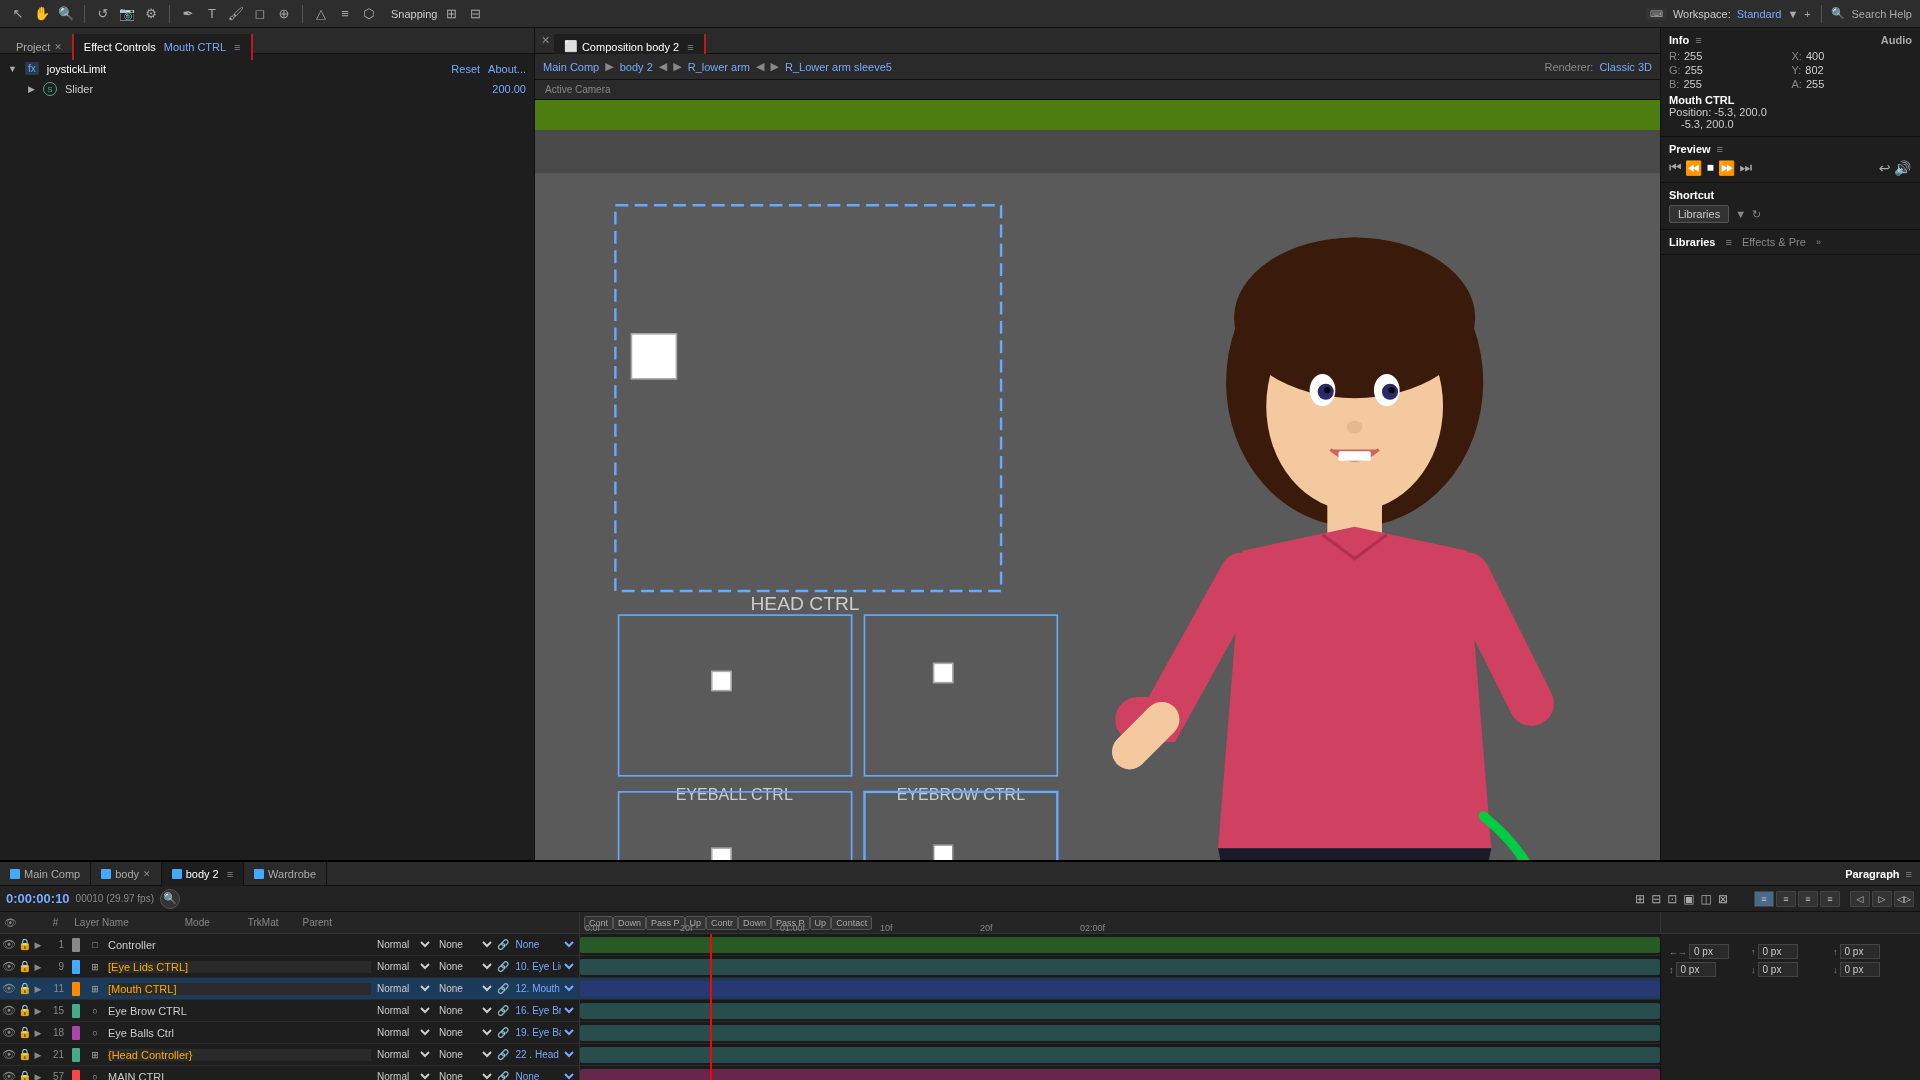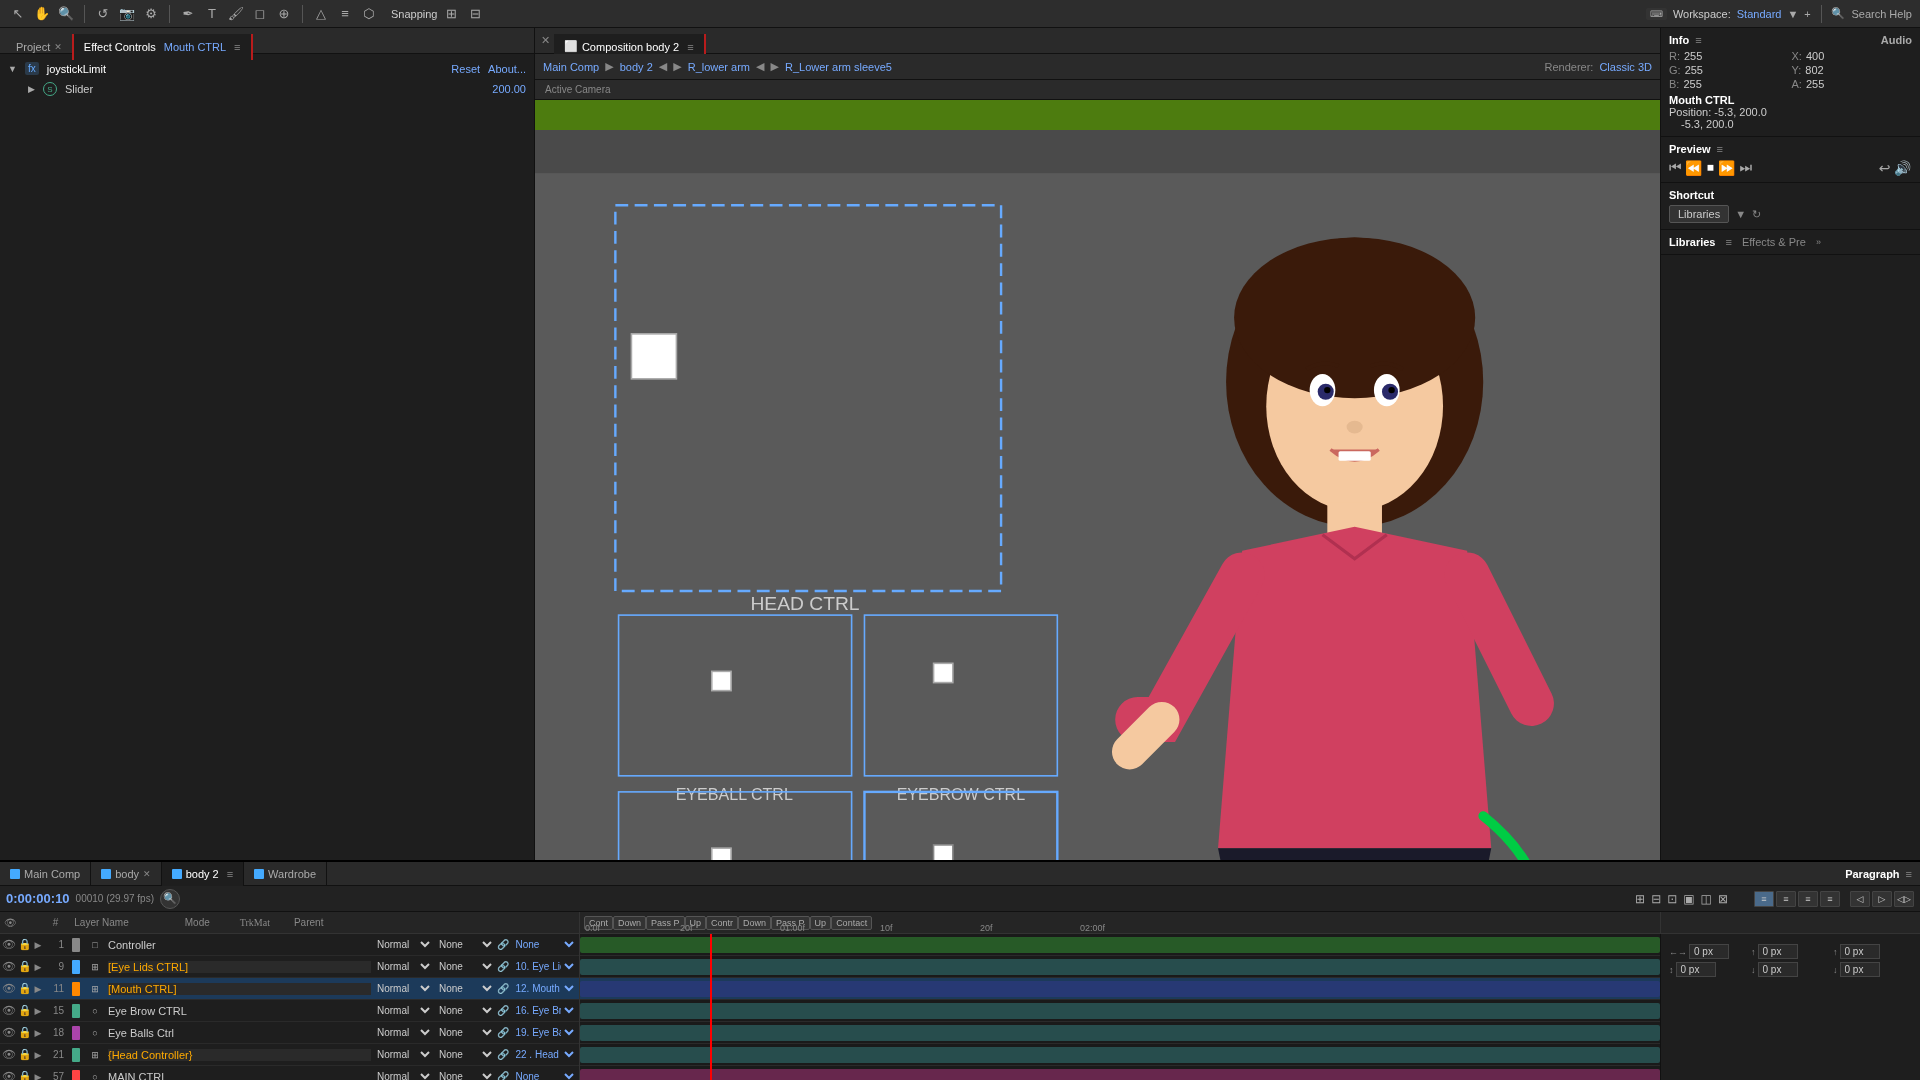--- a/index.html
+++ b/index.html
@@ -759,7 +759,7 @@
       <span style="margin-left:30px;">#</span>
       <span style="margin-left:10px;">Layer Name</span>
       <span style="margin-left:50px;">Mode</span>
-      <span style="margin-left:24px;font-family:Liberation Serif, serif;">TrkMat</span>
+      <span style="margin-left:32px;">TrkMat</span>
       <span style="margin-left:18px;">Parent</span>
     </div>
 

